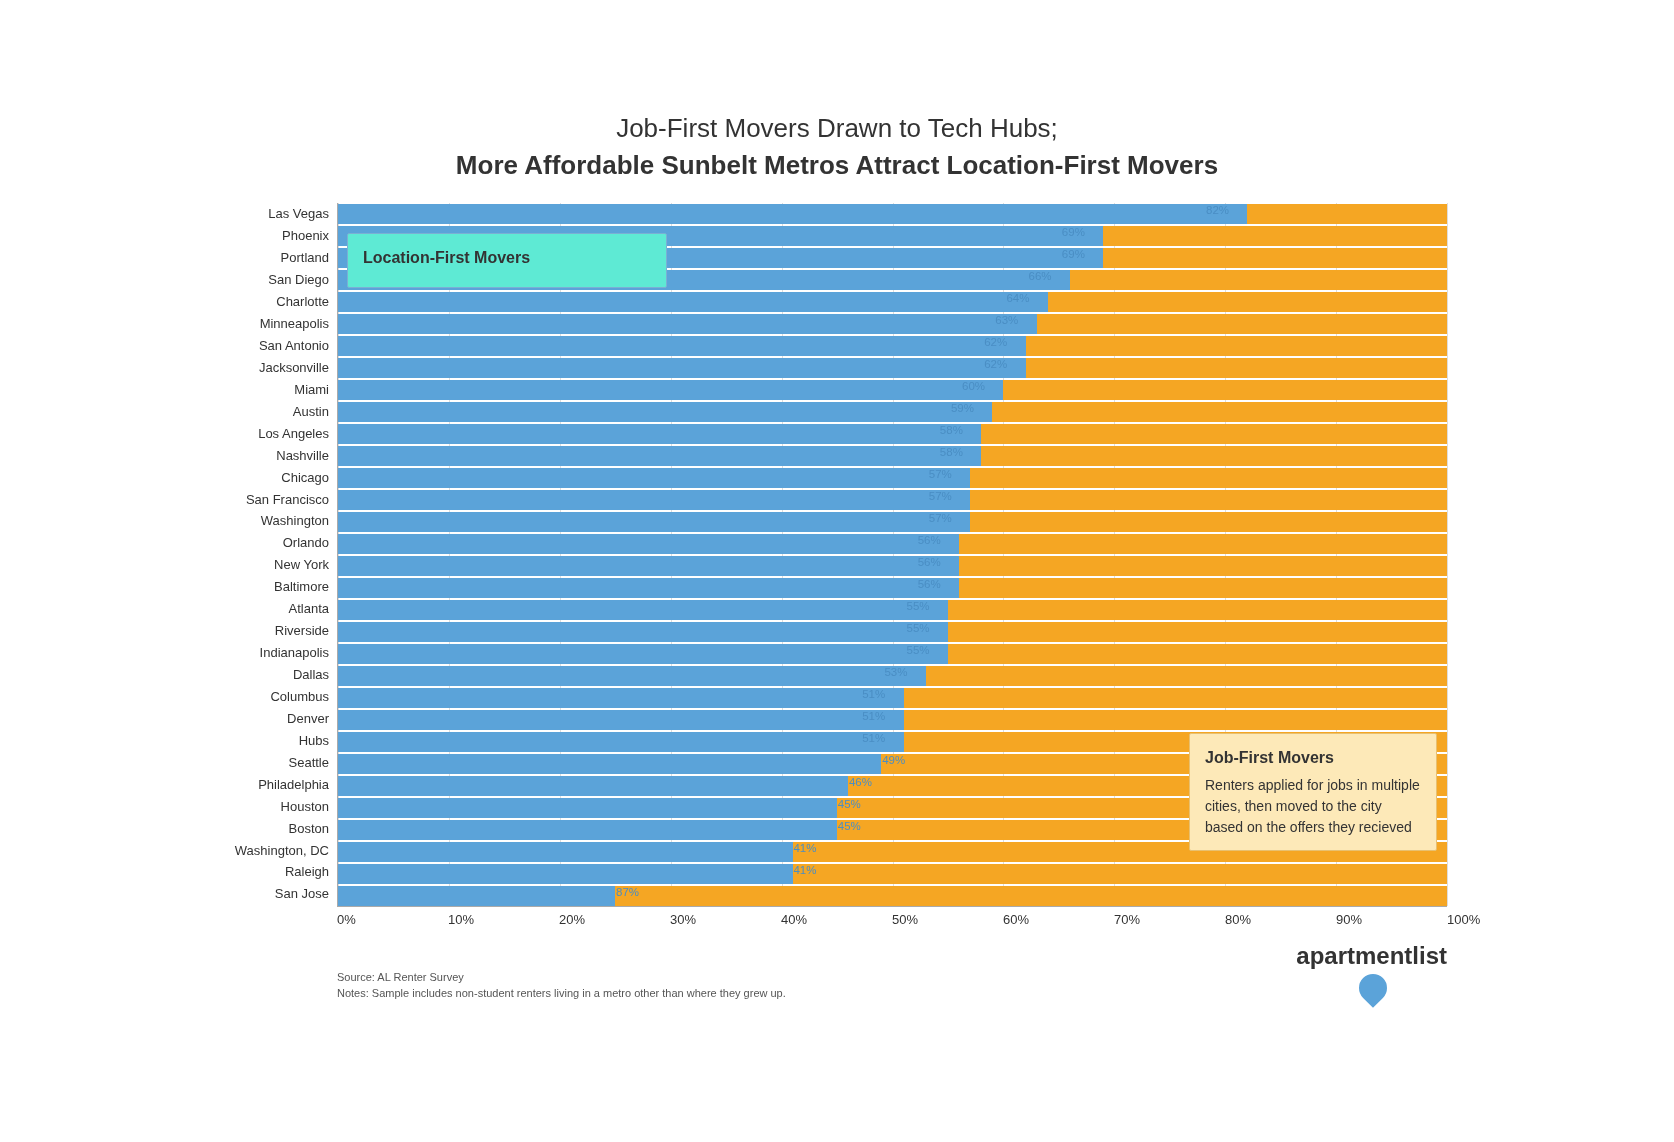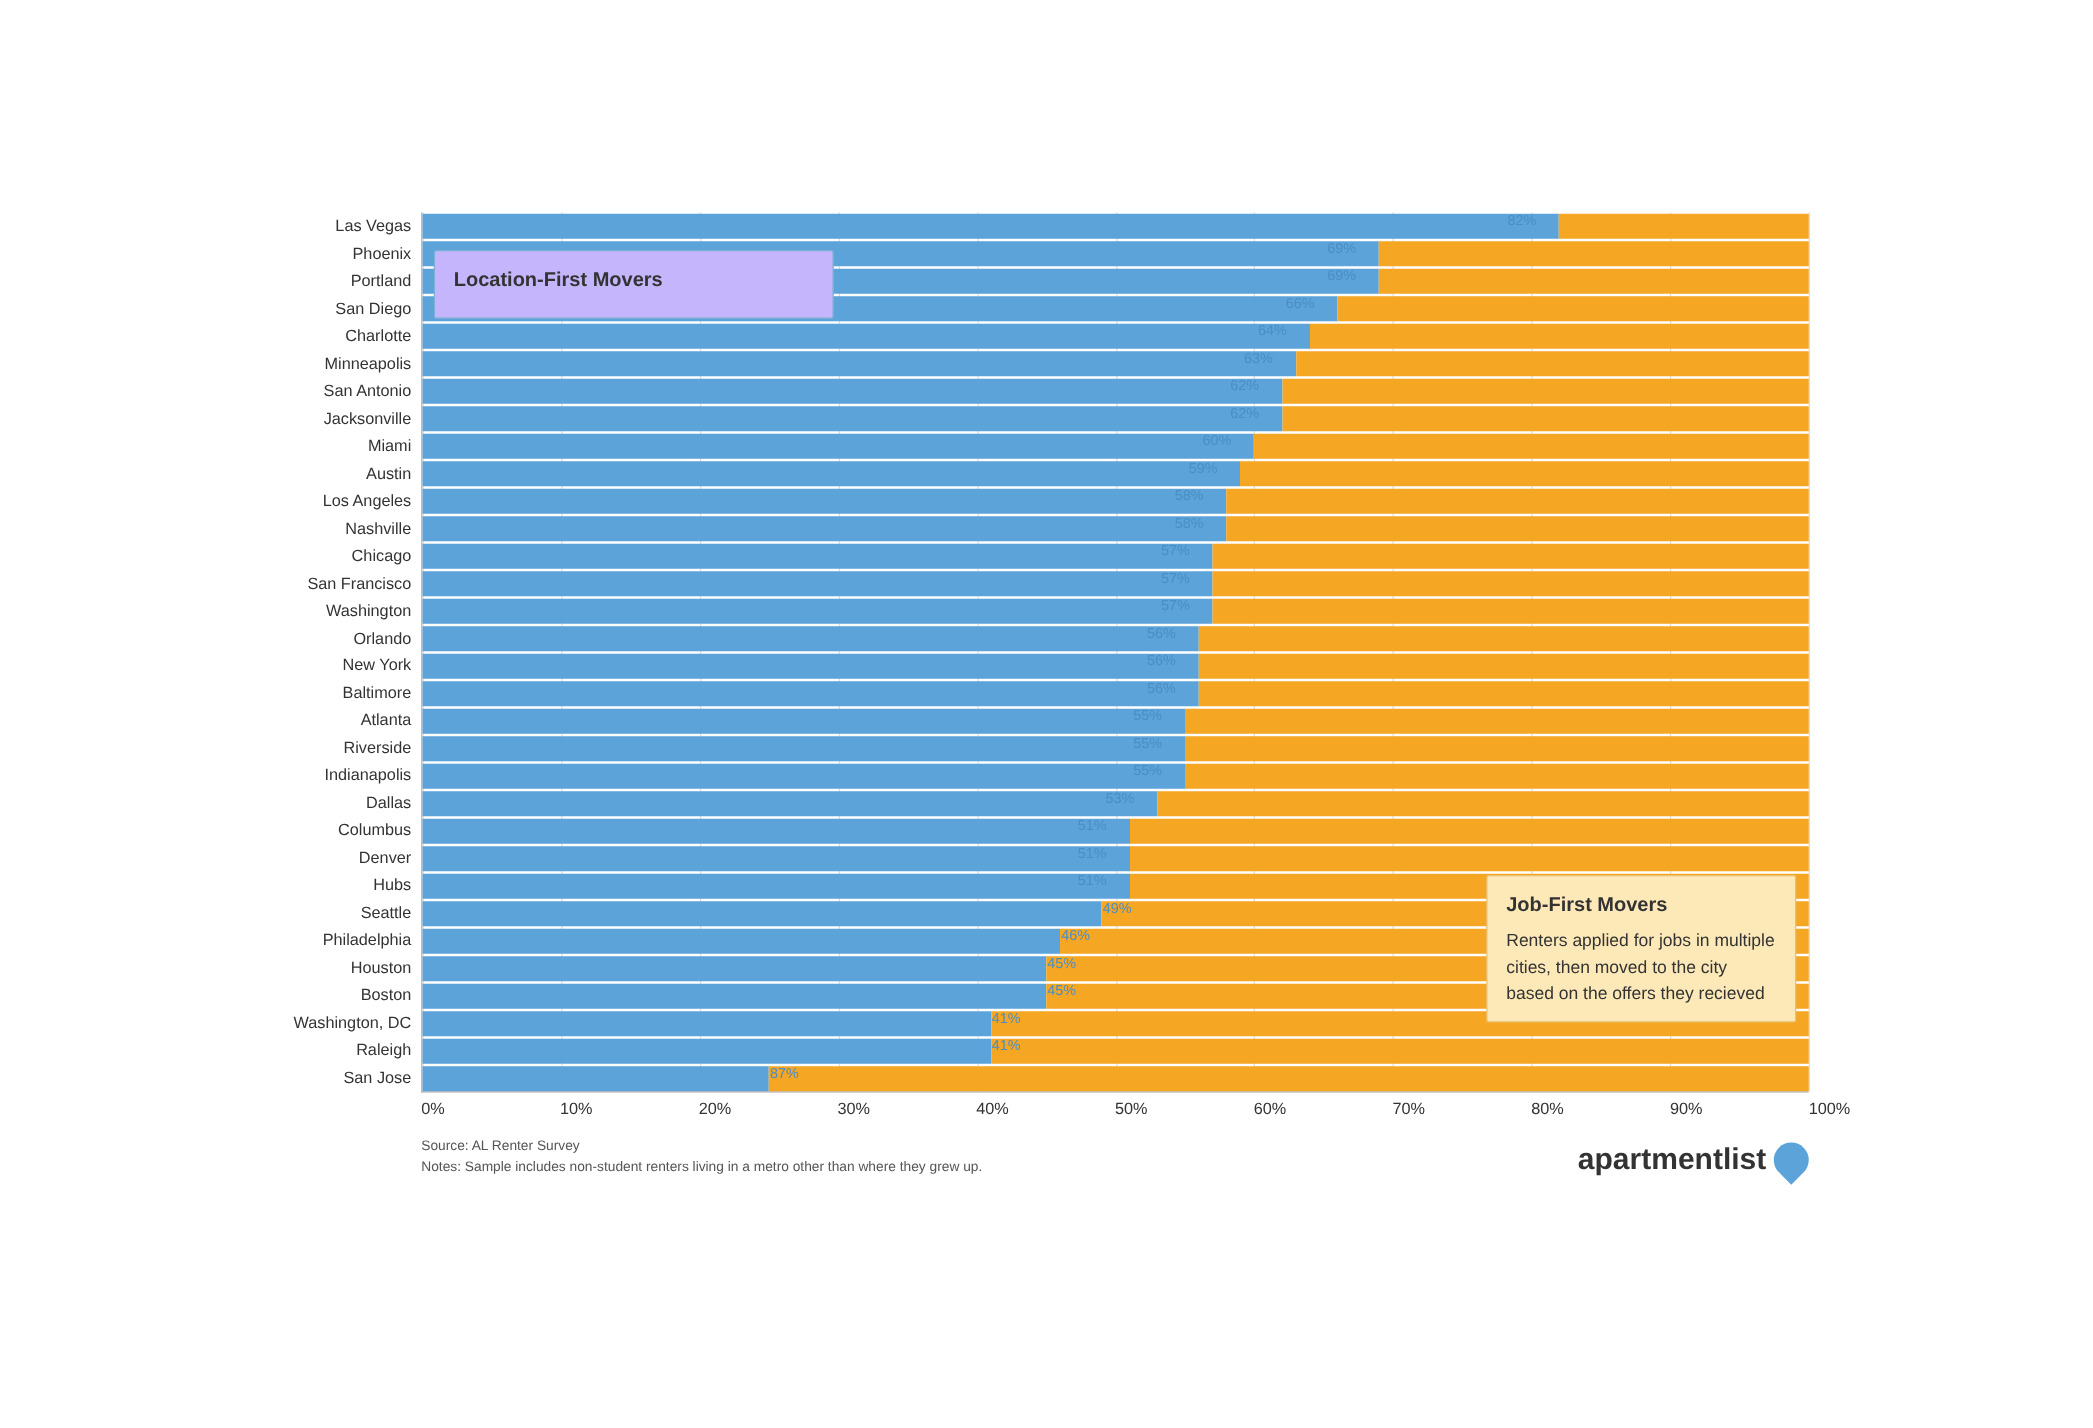--- a/index.html
+++ b/index.html
@@ -176,6 +176,10 @@
 <body>
 
 <div class="chart-container">
+  <div class="chart-title">
+    <span>Job-First Movers Drawn to Tech Hubs;</span><br>
+    <strong>More Affordable Sunbelt Metros Attract Location-First Movers</strong>
+  </div>
 
   <div class="chart-inner" style="position: relative;">
 

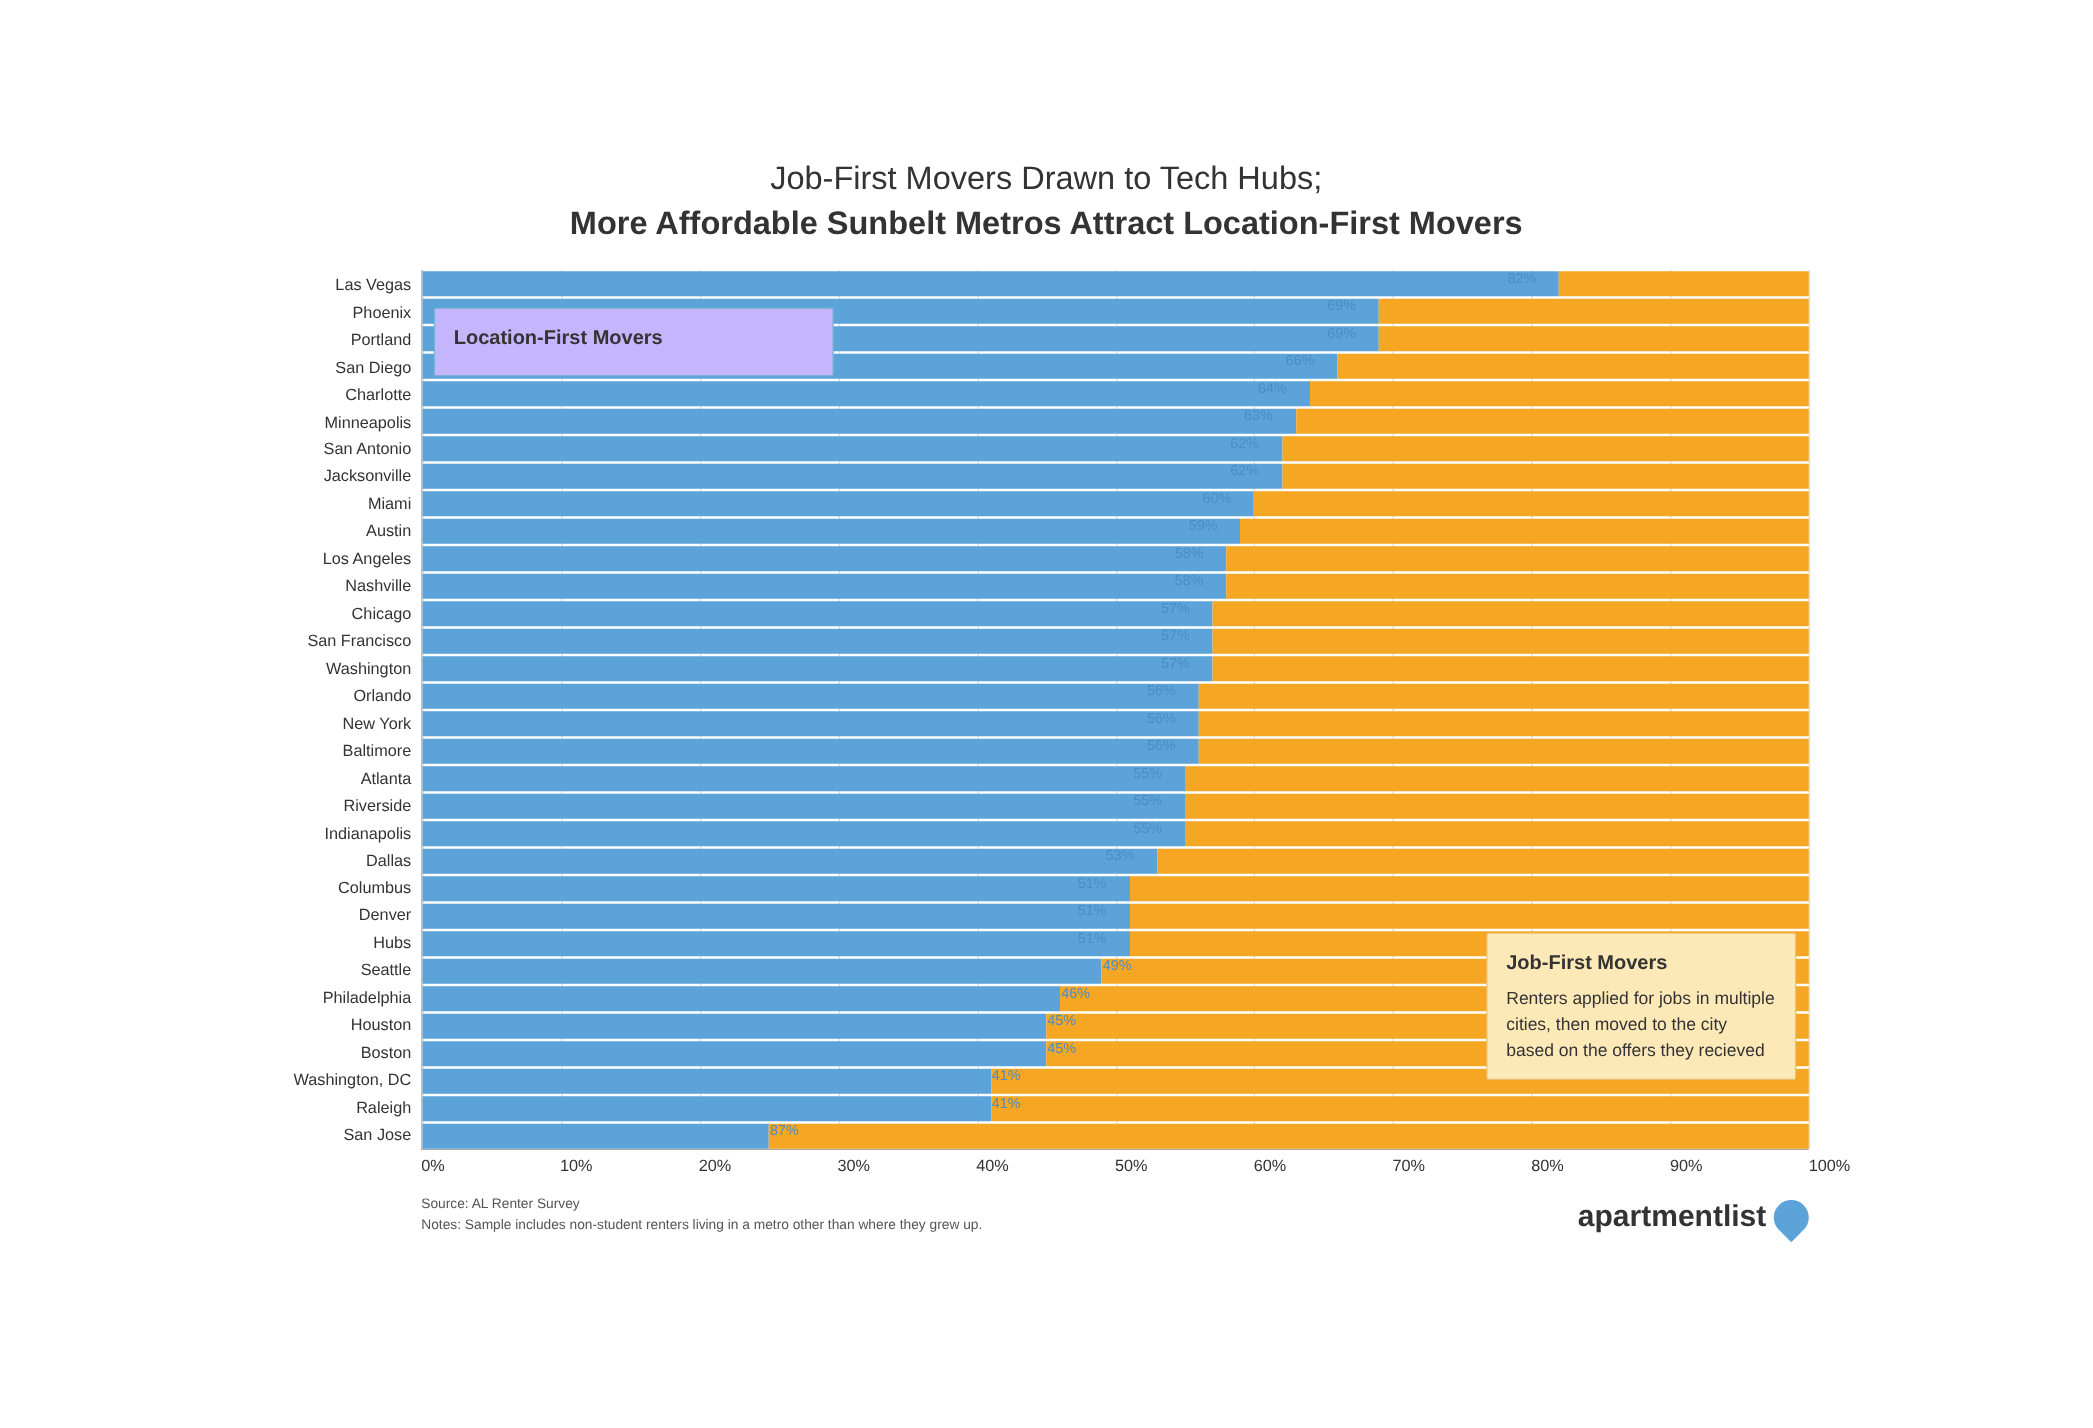--- a/index.html
+++ b/index.html
@@ -97,7 +97,7 @@
     
     .legend-location {
       position: absolute;
-      background: #c4b5fd;
+      background: #5eead4;
       border: 1px solid #7ab0d4;
       padding: 12px 15px;
       top: 10px;

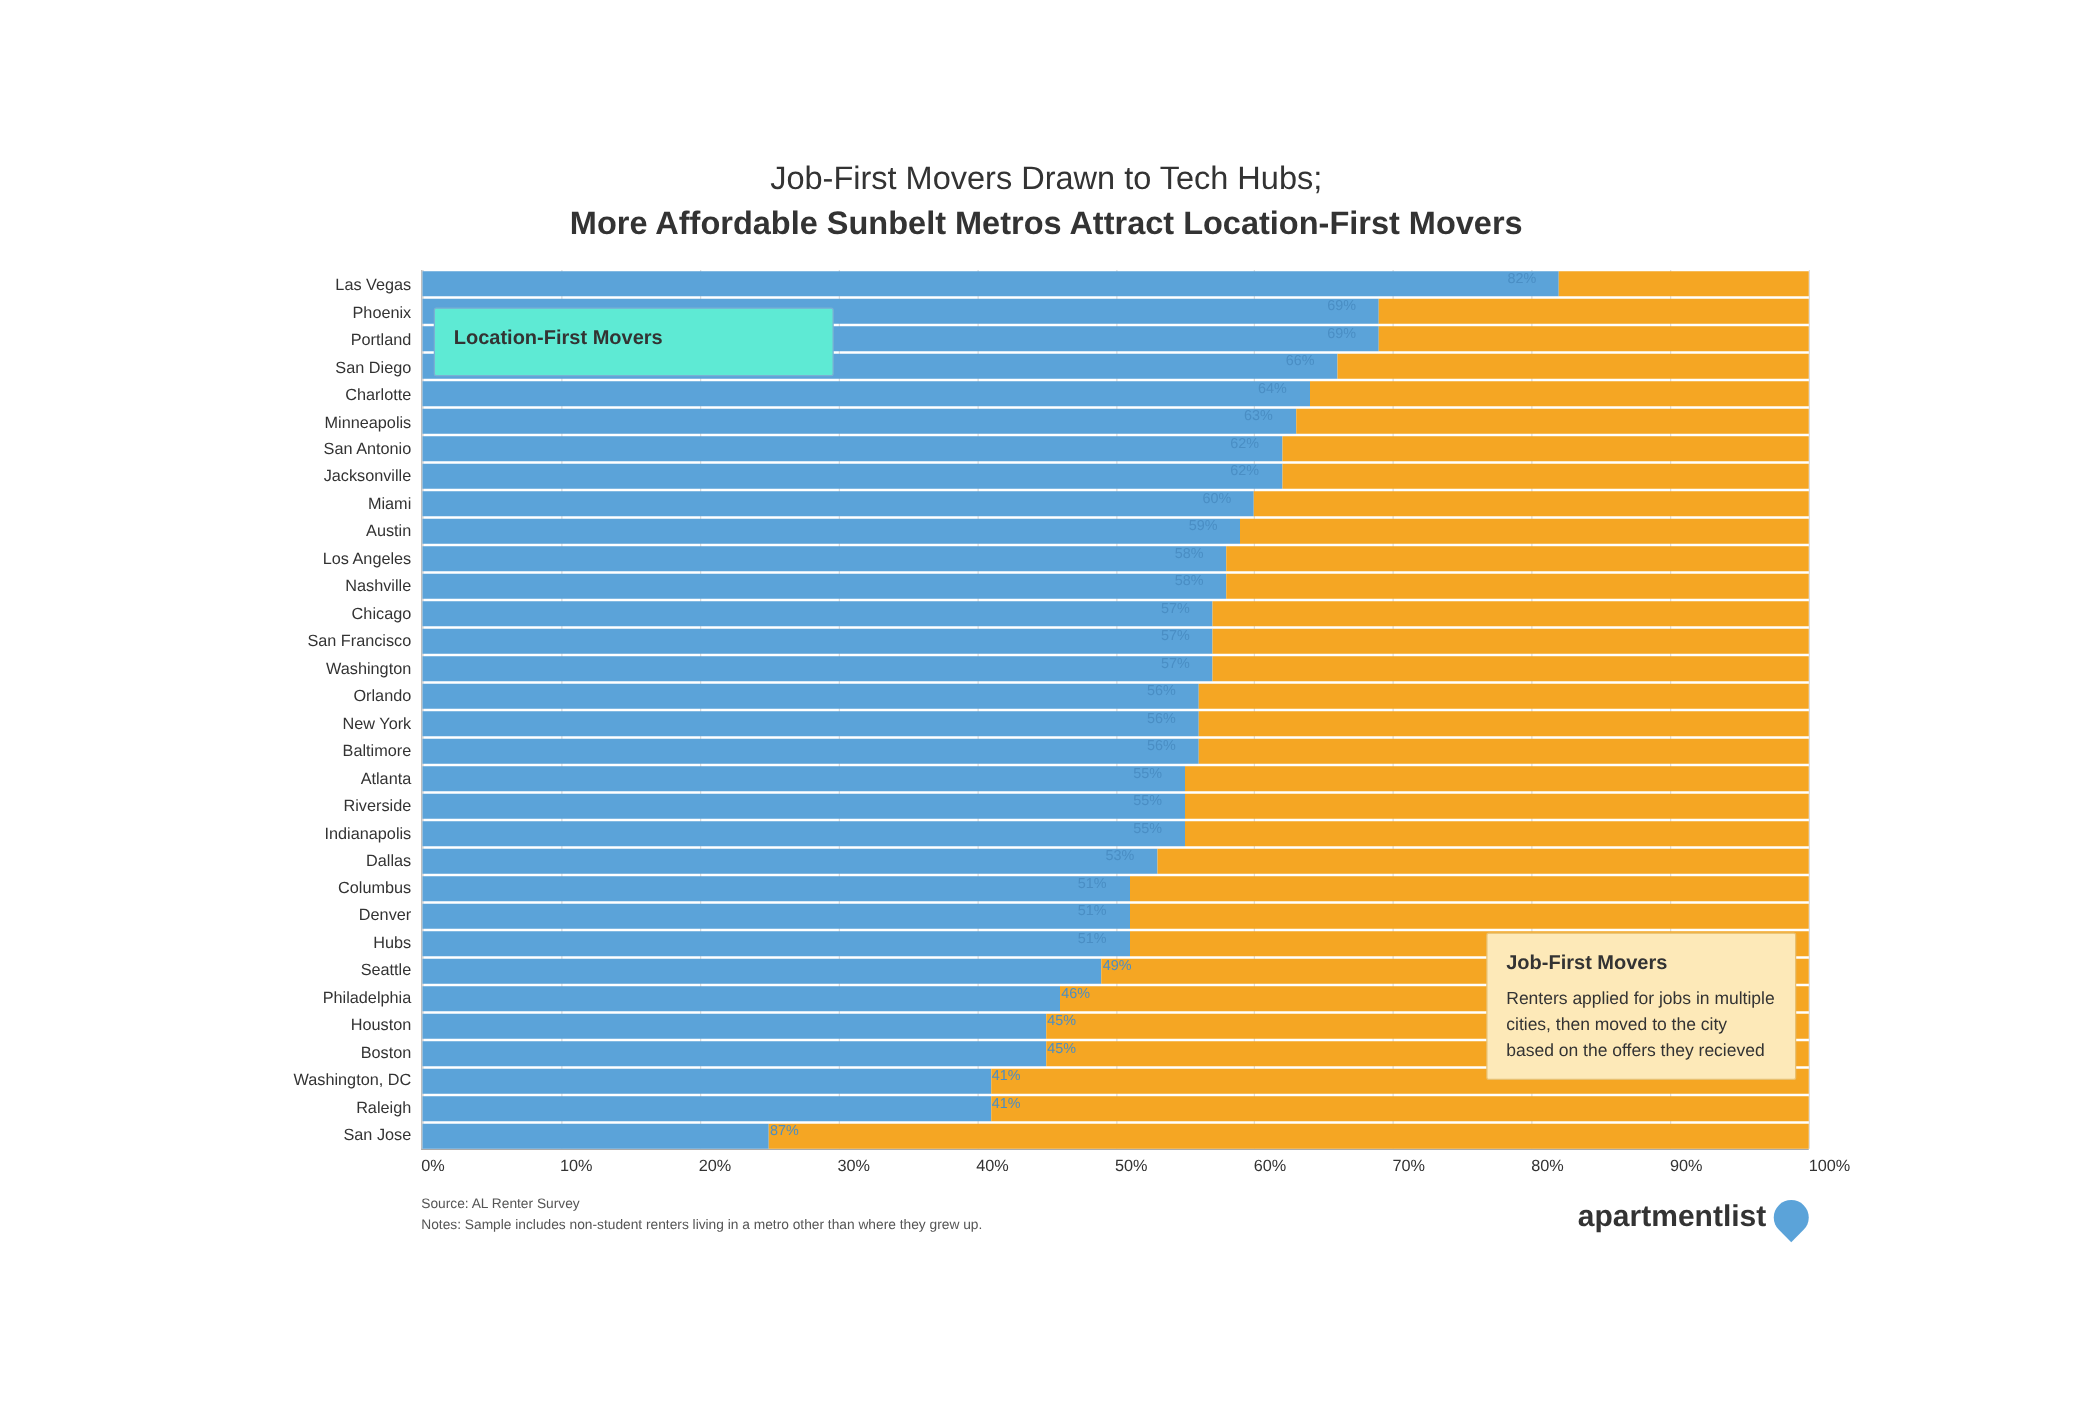--- a/index.html
+++ b/index.html
@@ -145,6 +145,7 @@
       display: flex;
       align-items: center;
       gap: 4px;
+      flex-direction: column;
     }
     .footer-logo-text {
       font-size: 24px;

